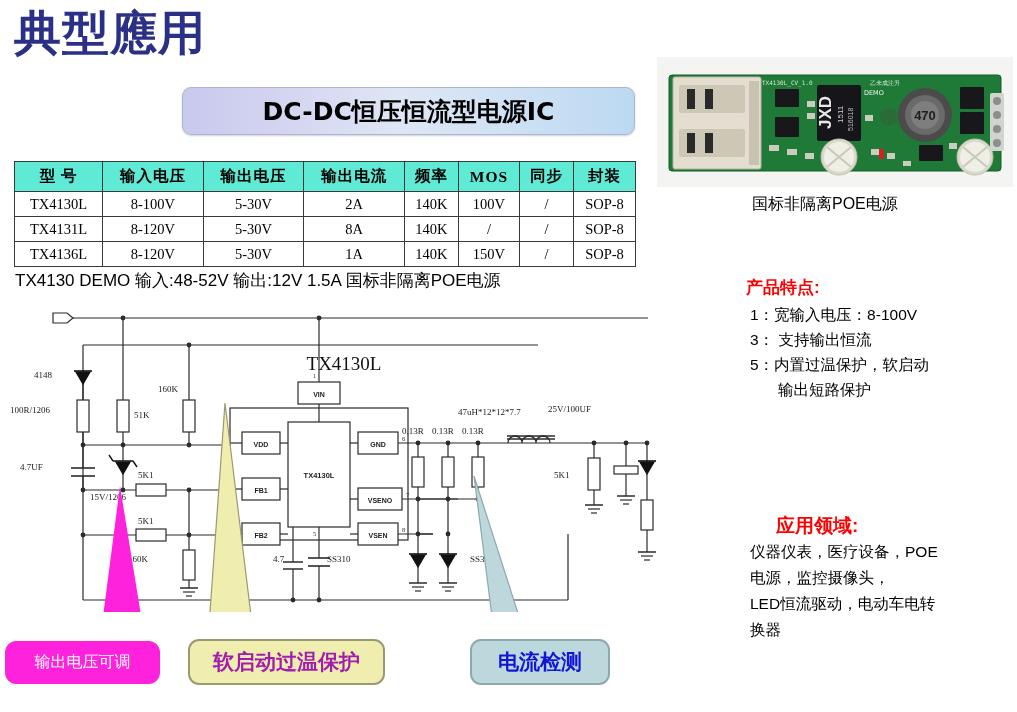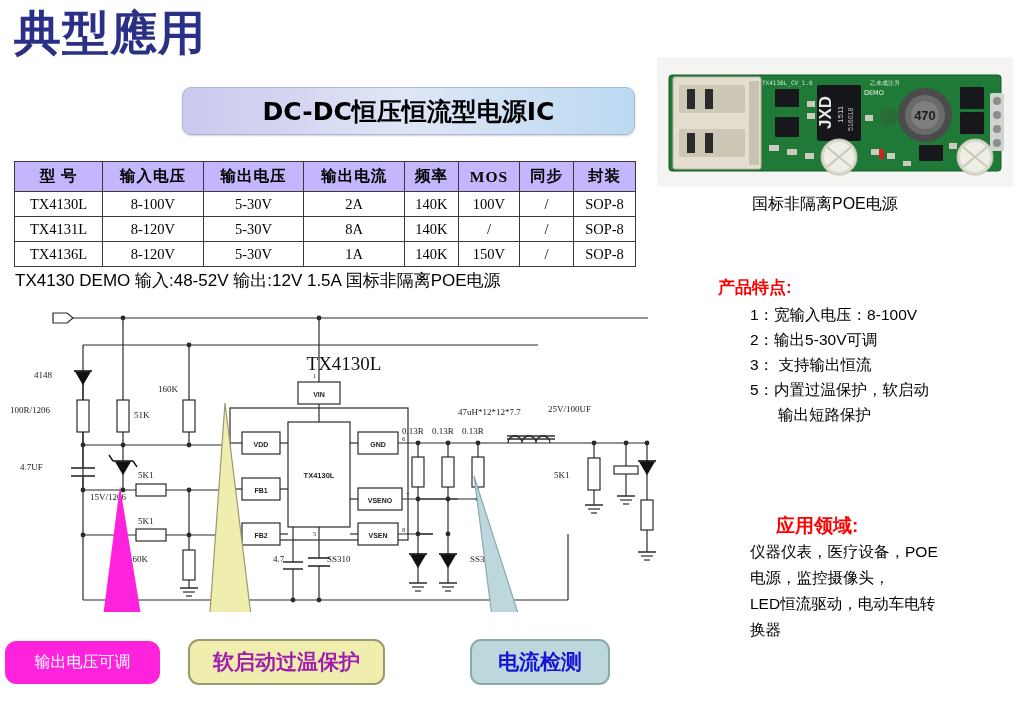--- a/index.html
+++ b/index.html
@@ -67,7 +67,7 @@
     white-space: nowrap;
   }
   #spec-table th {
-    background: #c4b5fd;
+    background: #5eead4;
     font-weight: bold;
     font-size: 15.5px;
     height: 30px;

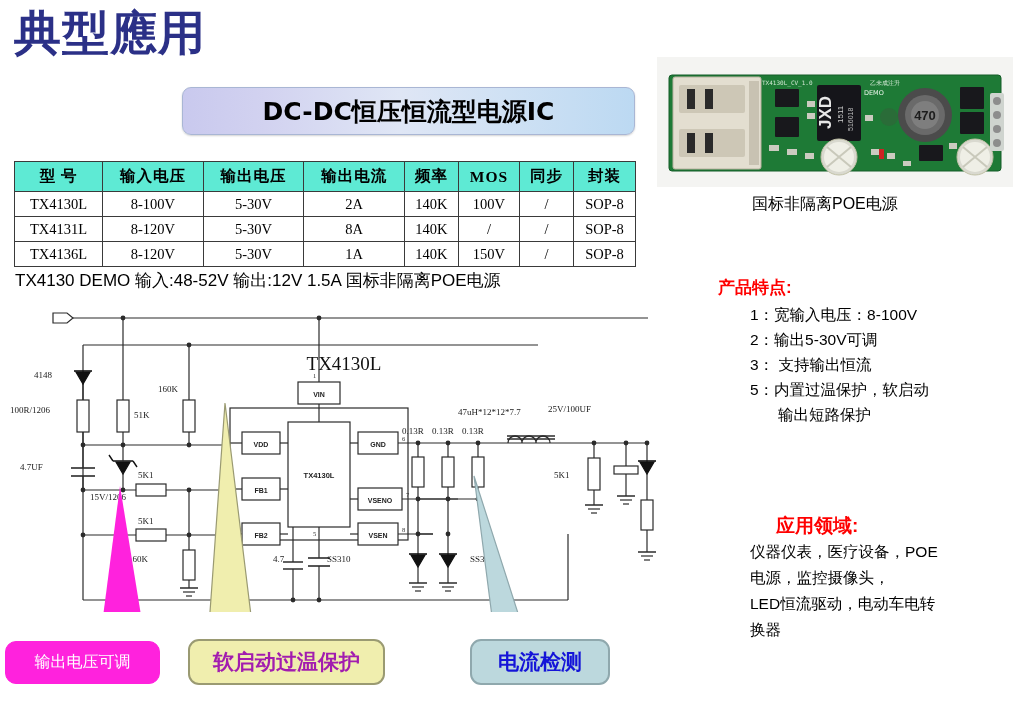--- a/index.html
+++ b/index.html
@@ -110,7 +110,7 @@
   }
   #features-heading {
     position: absolute;
-    left: 718px; top: 276px;
+    left: 746px; top: 276px;
     font-size: 17px; font-weight: bold; color: #ff0000;
     white-space: nowrap;
   }

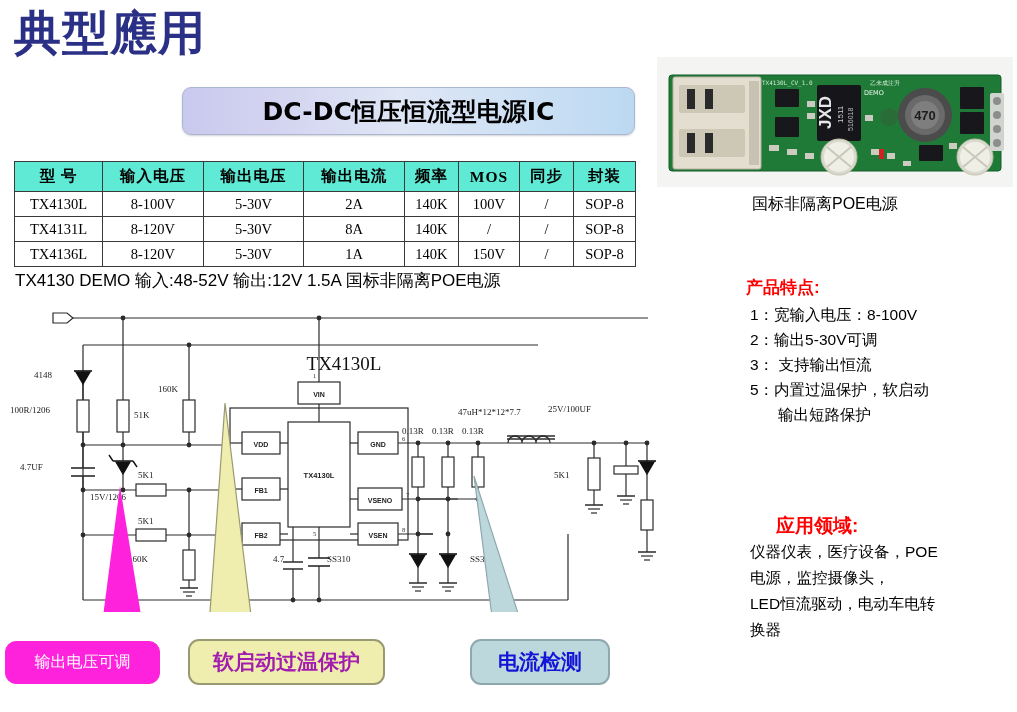--- a/index.html
+++ b/index.html
@@ -532,7 +532,6 @@
   <div id="features-heading">产品特点:</div>
   <div id="features-list">
     <div class="feat">1：宽输入电压：8-100V</div>
-    <div class="feat">2：输出5-30V可调</div>
     <div class="feat">3： 支持输出恒流</div>
     <div class="feat">5：内置过温保护，软启动</div>
     <div class="feat-sub">输出短路保护</div>

